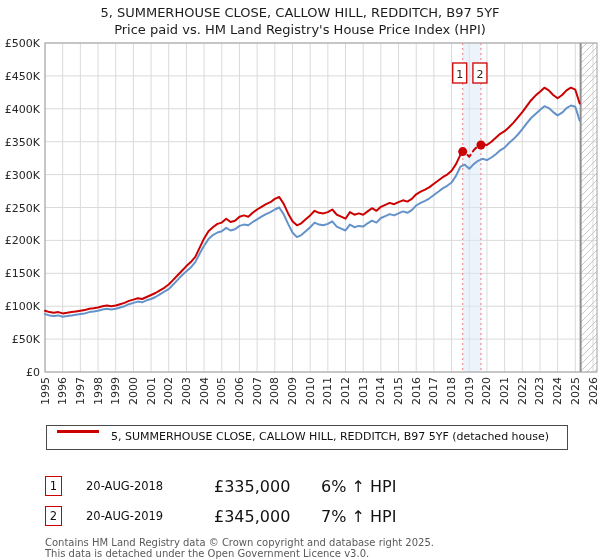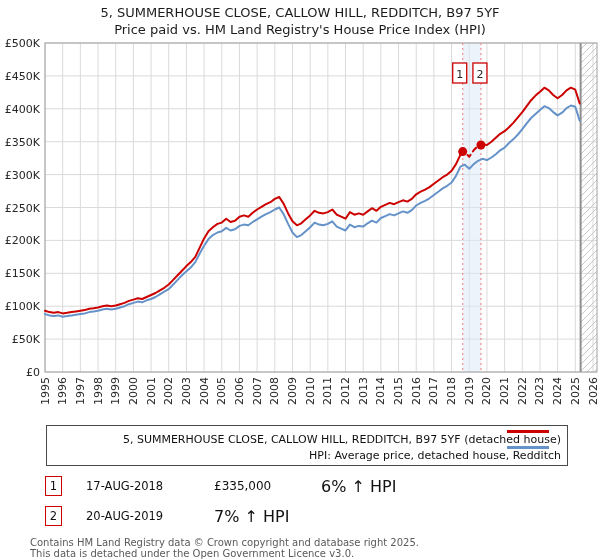--- a/index.html
+++ b/index.html
@@ -16,7 +16,7 @@
   .hpi{fill:none;stroke:#6593c9;stroke-width:2;stroke-linejoin:round;stroke-linecap:round;}
   .legend{position:absolute;left:46px;top:425px;width:508px;border:1px solid #4a4a4a;
           background:#fff;padding:4px 6px 3px 6px;}
-  .legend-row{display:flex;align-items:flex-end;height:16px;flex-direction:column;}
+  .legend-row{display:flex;align-items:flex-start;height:16px;}
   .swatch{width:42px;height:0;border-top:3px solid #cc0000;margin:0 12px 0 4px;flex:0 0 auto;}
   .swatch.blue{border-top-color:#6593c9;}
   .legend-label{font-size:11px;color:#111;white-space:nowrap;}

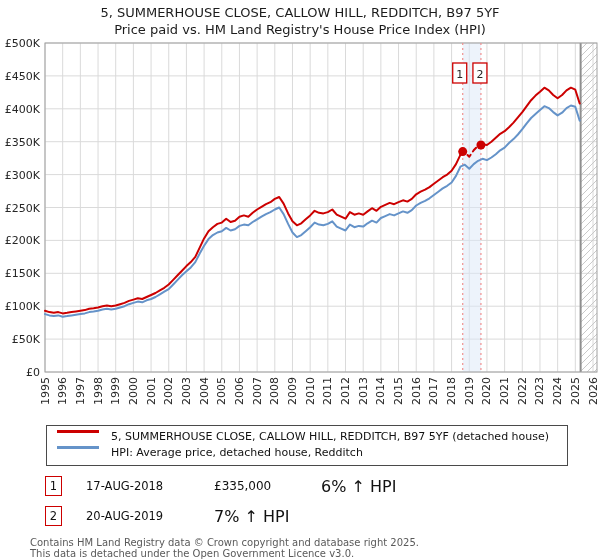--- a/index.html
+++ b/index.html
@@ -156,10 +156,6 @@
       <span class="swatch"></span>
       <span class="legend-label">5, SUMMERHOUSE CLOSE, CALLOW HILL, REDDITCH, B97 5YF (detached house)</span>
     </div>
-    <div class="legend-row">
-      <span class="swatch blue"></span>
-      <span class="legend-label">HPI: Average price, detached house, Redditch</span>
-    </div>
   </div>
 
   <div class="annotations">

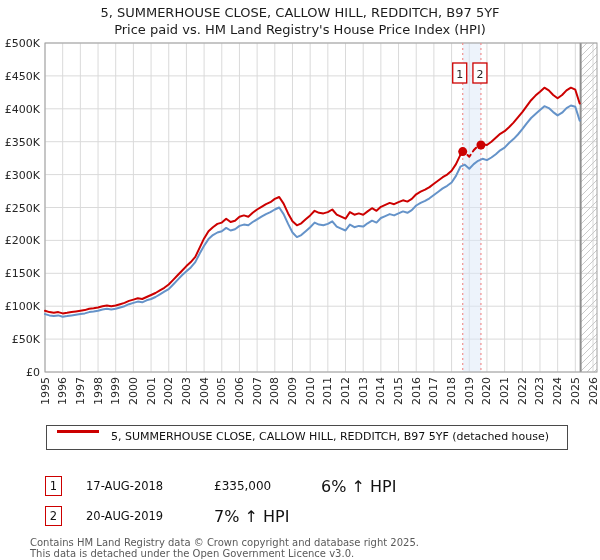--- a/index.html
+++ b/index.html
@@ -161,7 +161,7 @@
   <div class="annotations">
     <div class="ann-row">
       <span class="num-badge">1</span>
-      <span class="ann-date">17-AUG-2018</span>
+      <span class="ann-date">20-AUG-2018</span>
       <span class="ann-price">£335,000</span>
       <span class="ann-pct">6% ↑ HPI</span>
     </div>

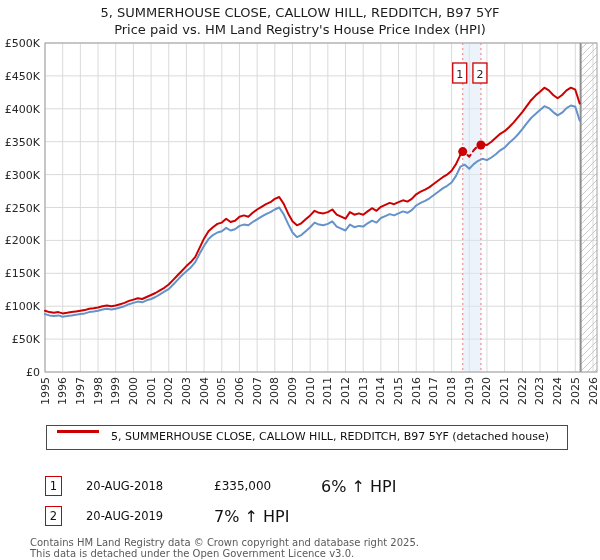--- a/index.html
+++ b/index.html
@@ -25,7 +25,7 @@
   .num-badge{width:15px;height:18px;border:1px solid #cc0000;color:#111;font-size:11.5px;
              text-align:center;line-height:18px;margin-right:24px;flex:0 0 auto;background:#fff;}
   .ann-date{width:128px;font-size:11.5px;color:#111;}
-  .ann-price{width:107px;font-size:12px;color:#111;}
+  .ann-price{width:107px;font-size:16px;color:#111;}
   .ann-pct{font-size:16px;color:#111;}
   .footer{position:absolute;left:30px;top:537px;font-size:10px;line-height:11px;color:#5a5a5a;}
 </style>

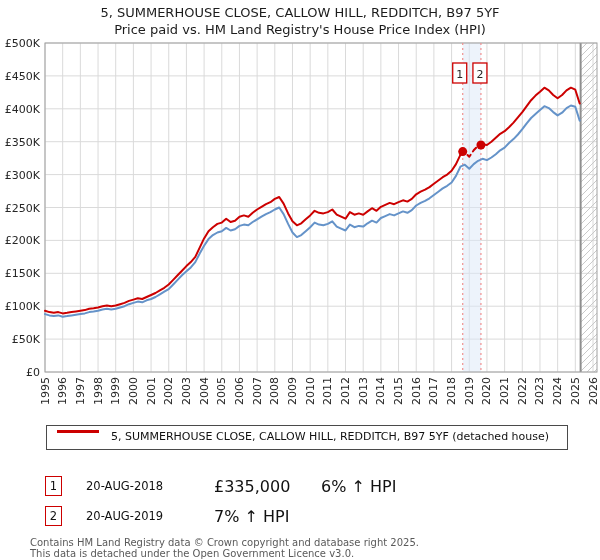--- a/index.html
+++ b/index.html
@@ -168,6 +168,7 @@
     <div class="ann-row">
       <span class="num-badge">2</span>
       <span class="ann-date">20-AUG-2019</span>
+      <span class="ann-price">£345,000</span>
       <span class="ann-pct">7% ↑ HPI</span>
     </div>
   </div>

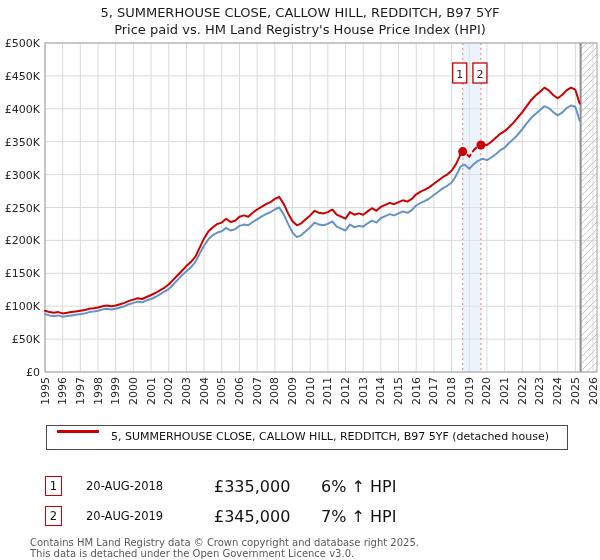--- a/index.html
+++ b/index.html
@@ -27,7 +27,7 @@
   .ann-date{width:128px;font-size:11.5px;color:#111;}
   .ann-price{width:107px;font-size:16px;color:#111;}
   .ann-pct{font-size:16px;color:#111;}
-  .footer{position:absolute;left:30px;top:537px;font-size:10px;line-height:11px;color:#5a5a5a;}
+  .footer{position:absolute;left:45px;top:537px;font-size:10px;line-height:11px;color:#5a5a5a;}
 </style>
 </head>
 <body>

